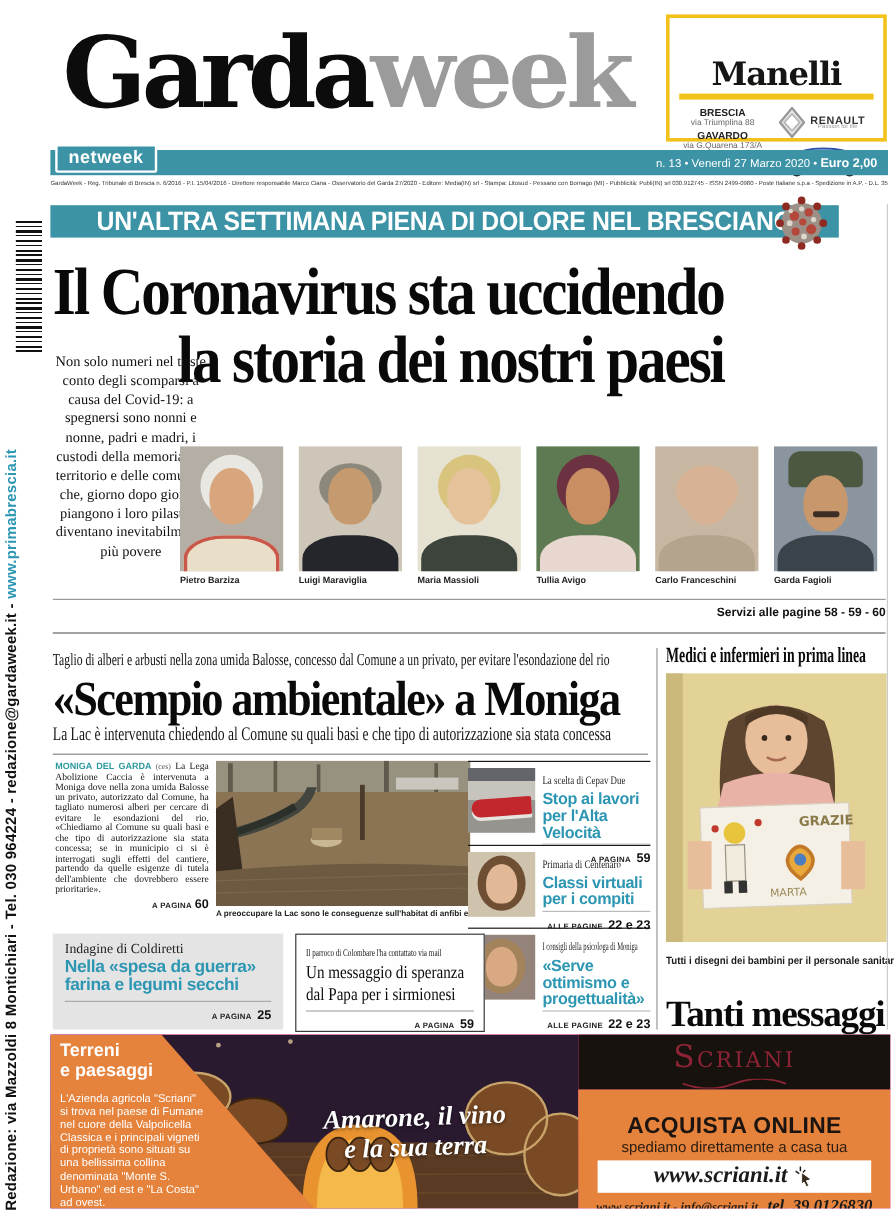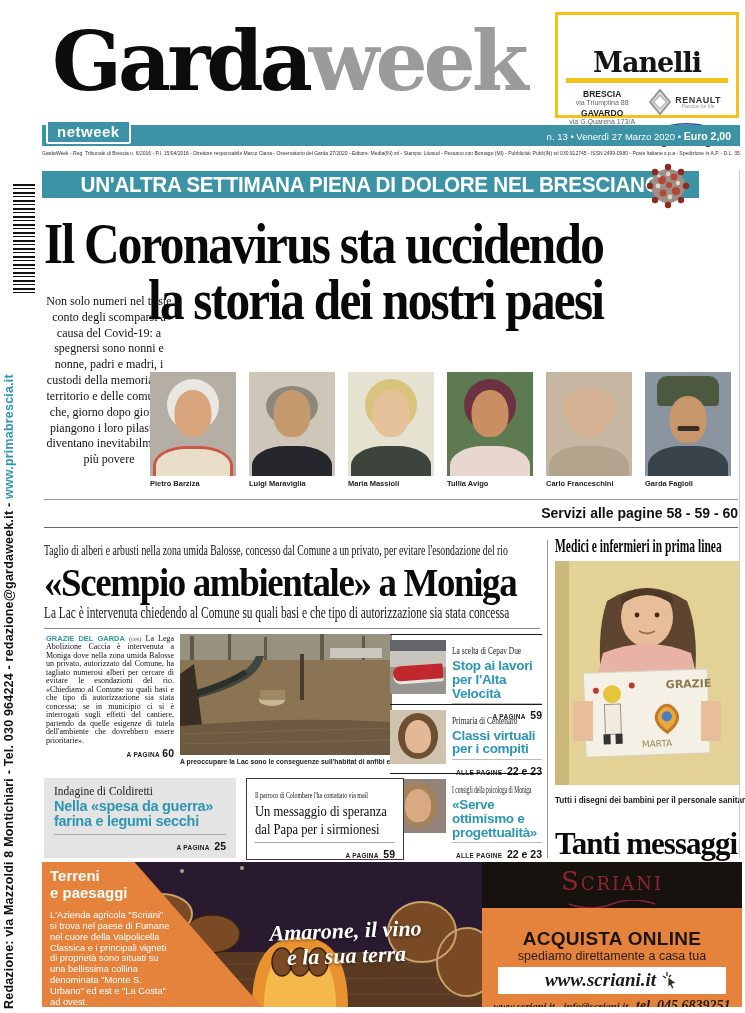--- a/index.html
+++ b/index.html
@@ -77,7 +77,7 @@
   .v5 .face::after { content:""; position:absolute; left:50%; transform:translateX(-50%); bottom:12px; width:22px; height:5px; background:#3c2e24; border-radius:2px; }
 
   .services-band { left:44px; width:694px; top:499px; border-top:1px solid #999; padding-top:5px; text-align:right;
-    font-size:14px; font-weight:bold; color:#111; }
+    font-size:10px; font-weight:bold; color:#111; }
   .rule2 { left:44px; width:694px; top:527px; border-top:1px solid #666; }
 
   

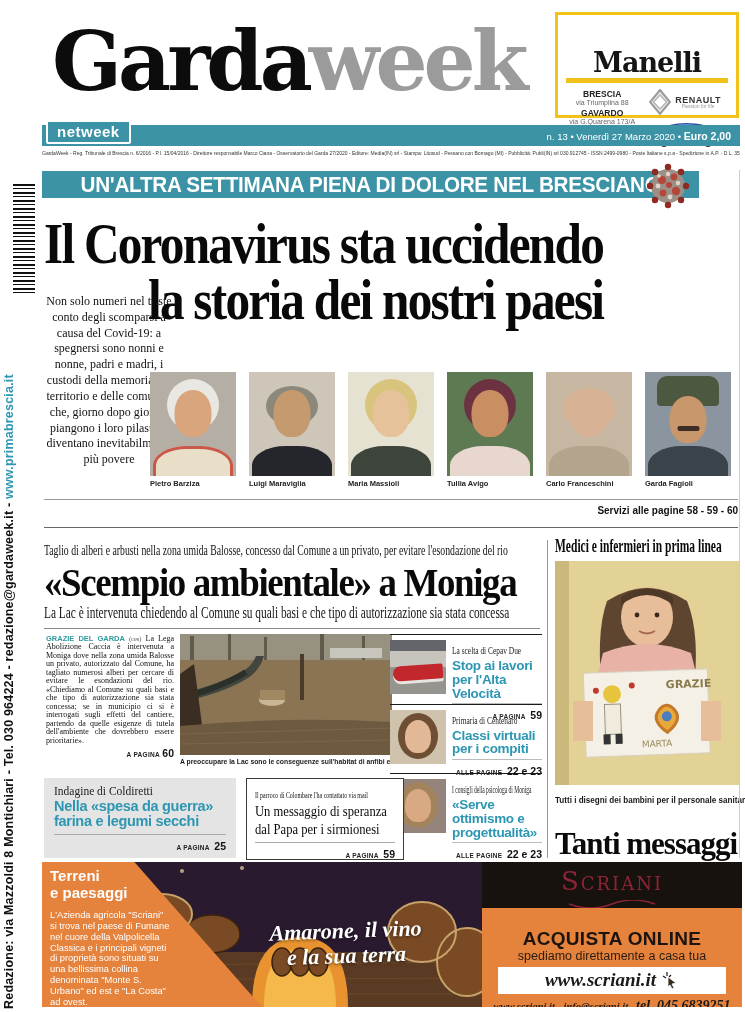--- a/index.html
+++ b/index.html
@@ -315,7 +315,7 @@
   <div class="abs rule3"></div>
 
   <div class="abs article">
-    <span class="dateline">GRAZIE DEL GARDA</span>
+    <span class="dateline">MONIGA DEL GARDA</span>
     <span class="dateline-note">(ces)</span><span> La Lega Abolizione Caccia è intervenuta a Moniga dove nella zona umida Balosse un privato, autorizzato dal Comune, ha tagliato numerosi alberi per cercare di evitare le esondazioni del rio. «Chiediamo al Comune su quali basi e che tipo di autorizzazione sia stata concessa; se in municipio ci si è interrogati sugli effetti del cantiere, partendo da quelle esigenze di tutela dell'ambiente che dovrebbero essere prioritarie».</span>
     <div class="pageref"><span class="lbl">A PAGINA</span> <span class="num">60</span></div>
   </div>

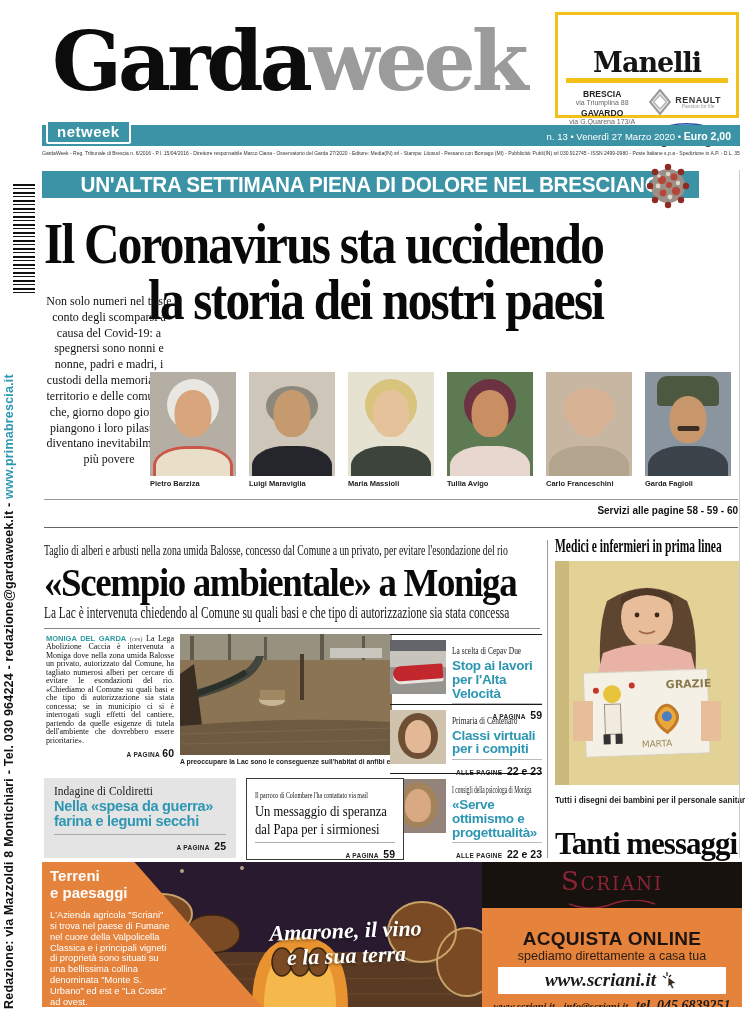--- a/index.html
+++ b/index.html
@@ -501,7 +501,7 @@
         </div>
         <div class="cta-footer">
           <span class="cta-contacts">www.scriani.it - info@scriani.it</span>
-          <span class="cta-phone">tel. 045.6839251</span>
+          <span class="cta-phone">tel. 39.0126830</span>
         </div>
       </div>
     </div>

